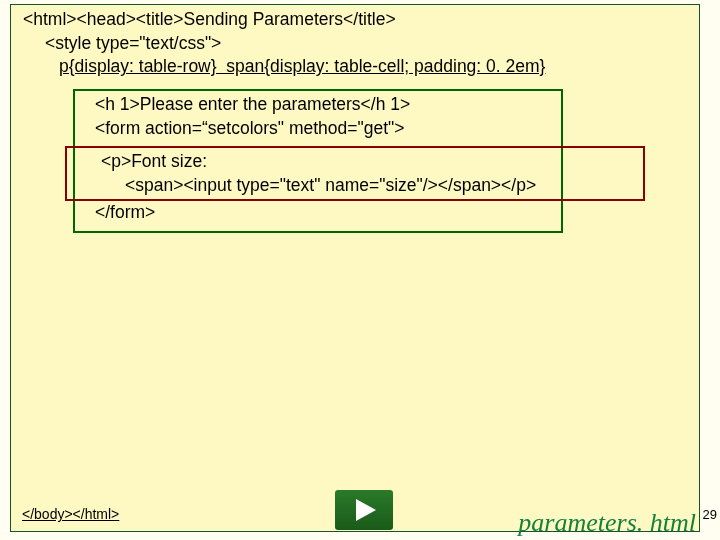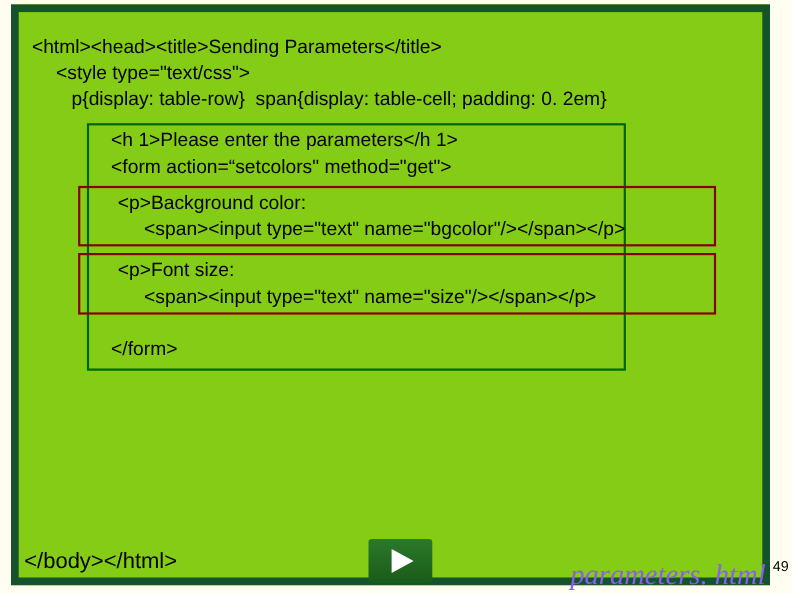--- a/index.html
+++ b/index.html
@@ -18,10 +18,10 @@
     left: 10px;
     width: 690px;
     height: 528px;
-    border: 7px solid #14532d;
-    background: #84cc16;
+    border: 1px solid #14532d;
+    background: #fef9c3;
     box-sizing: border-box;
-    padding: 20px 12px;
+    padding: 3px 12px;
   }
   .code-line {
     font-size: 17.5px;

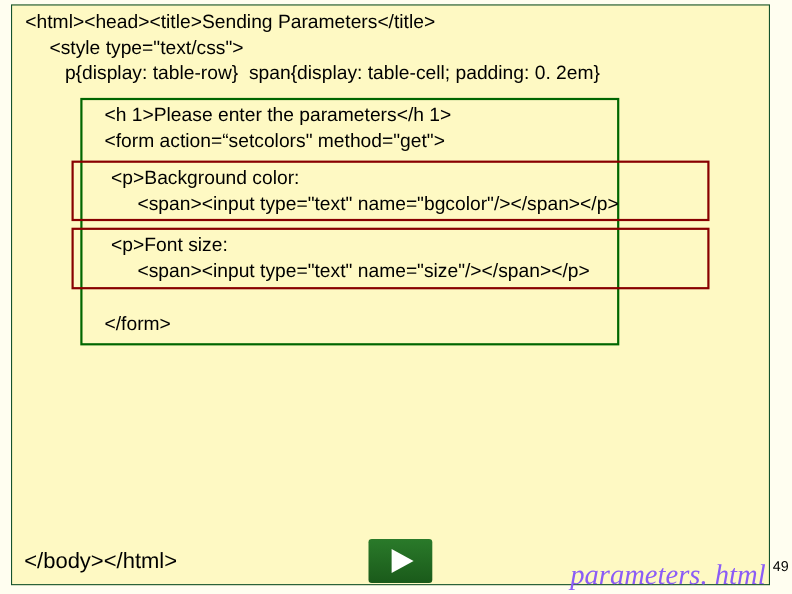--- a/index.html
+++ b/index.html
@@ -30,7 +30,7 @@
     white-space: pre;
   }
   .indent1 { padding-left: 22px; }
-  .indent2 { padding-left: 36px; }
+  .indent2 { padding-left: 36px; text-decoration: underline; }
   .indent3 { padding-left: 70px; }
   .indent4 { padding-left: 92px; }
   .green-box {

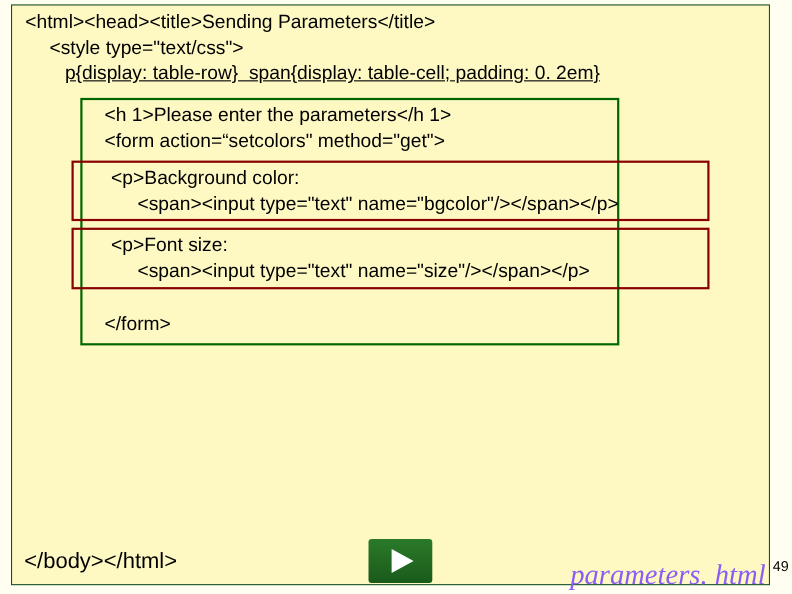--- a/index.html
+++ b/index.html
@@ -107,10 +107,6 @@
     <div class="code-line" style="padding-left:14px">&lt;form action=“setcolors" method="get"&gt;</div>
 
     <div class="red-boxes">
-      <div class="code-line indent3">&lt;p&gt;Background color:</div>
-      <div class="code-line indent4">&lt;span&gt;&lt;input type="text" name="bgcolor"/&gt;&lt;/span&gt;&lt;/p&gt;</div>
-    </div>
-    <div class="red-boxes">
       <div class="code-line indent3">&lt;p&gt;Font size:</div>
       <div class="code-line indent4">&lt;span&gt;&lt;input type="text" name="size"/&gt;&lt;/span&gt;&lt;/p&gt;</div>
     </div>

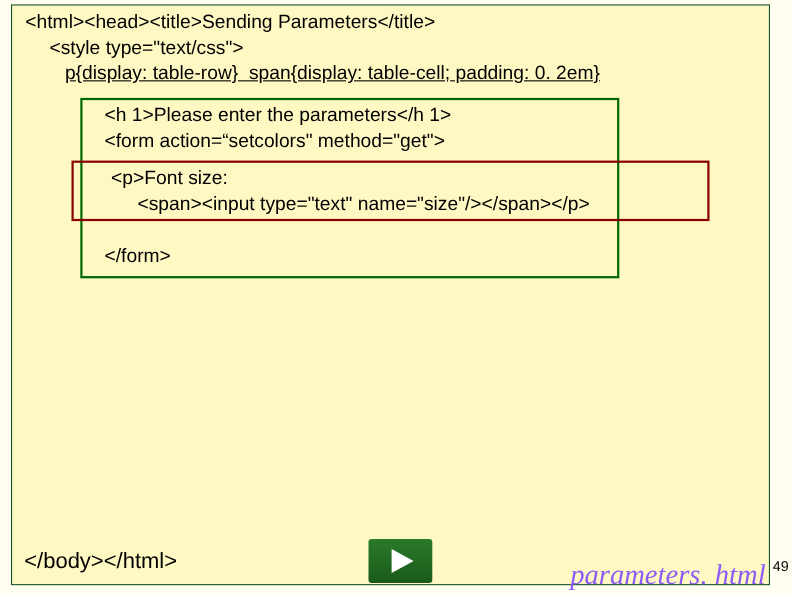--- a/index.html
+++ b/index.html
@@ -111,7 +111,7 @@
       <div class="code-line indent4">&lt;span&gt;&lt;input type="text" name="size"/&gt;&lt;/span&gt;&lt;/p&gt;</div>
     </div>
 
-    <div class="code-line" style="padding-left:14px;margin-top:20px">&lt;/form&gt;</div>
+    <div class="code-line" style="padding-left:14px;margin-top:0">&lt;/form&gt;</div>
   </div>
 
 </div>

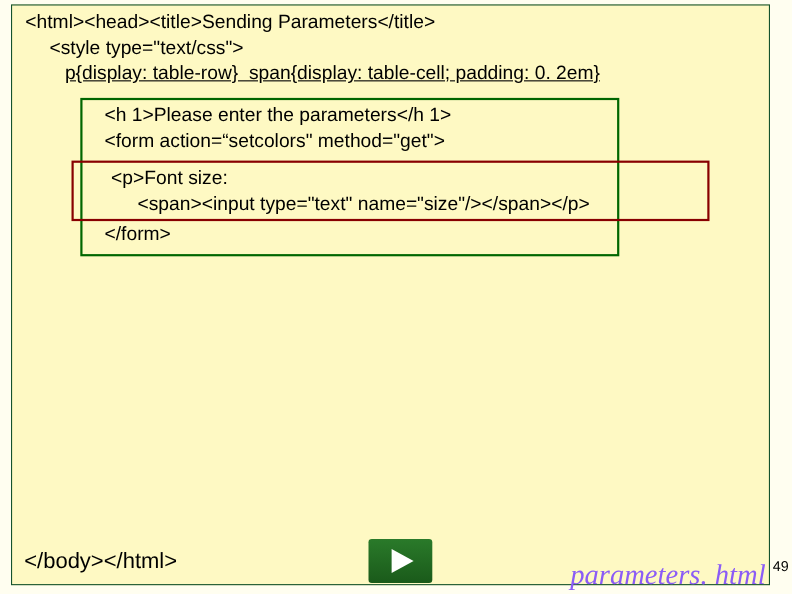--- a/index.html
+++ b/index.html
@@ -90,7 +90,8 @@
     position: absolute;
     bottom: 16px;
     left: 22px;
-    font-size: 20px;
+    font-size: 14px;
+    text-decoration: underline;
   }
 </style>
 </head>

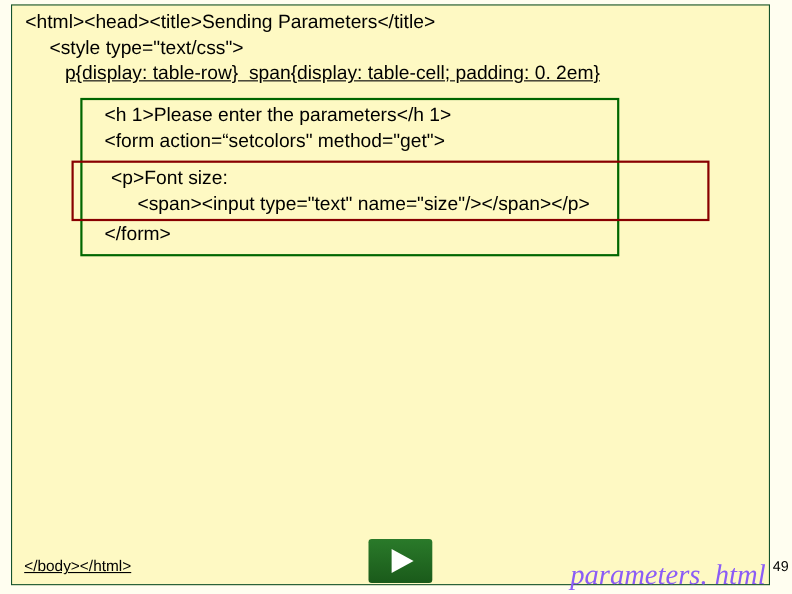--- a/index.html
+++ b/index.html
@@ -58,7 +58,7 @@
     font-family: "Times New Roman", serif;
     font-style: italic;
     font-size: 26px;
-    color: #8b5cf6;
+    color: #15803d;
   }
   .page-num {
     position: absolute;

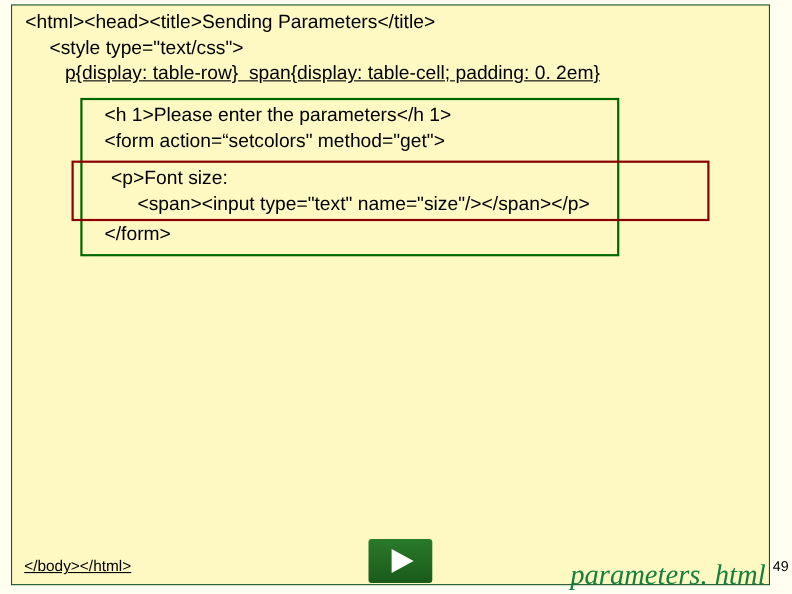--- a/index.html
+++ b/index.html
@@ -124,6 +124,6 @@
 </div>
 
 <div class="footer-label">parameters. html</div>
-<div class="page-num">49</div>
+<div class="page-num">29</div>
 
 </body></html>

